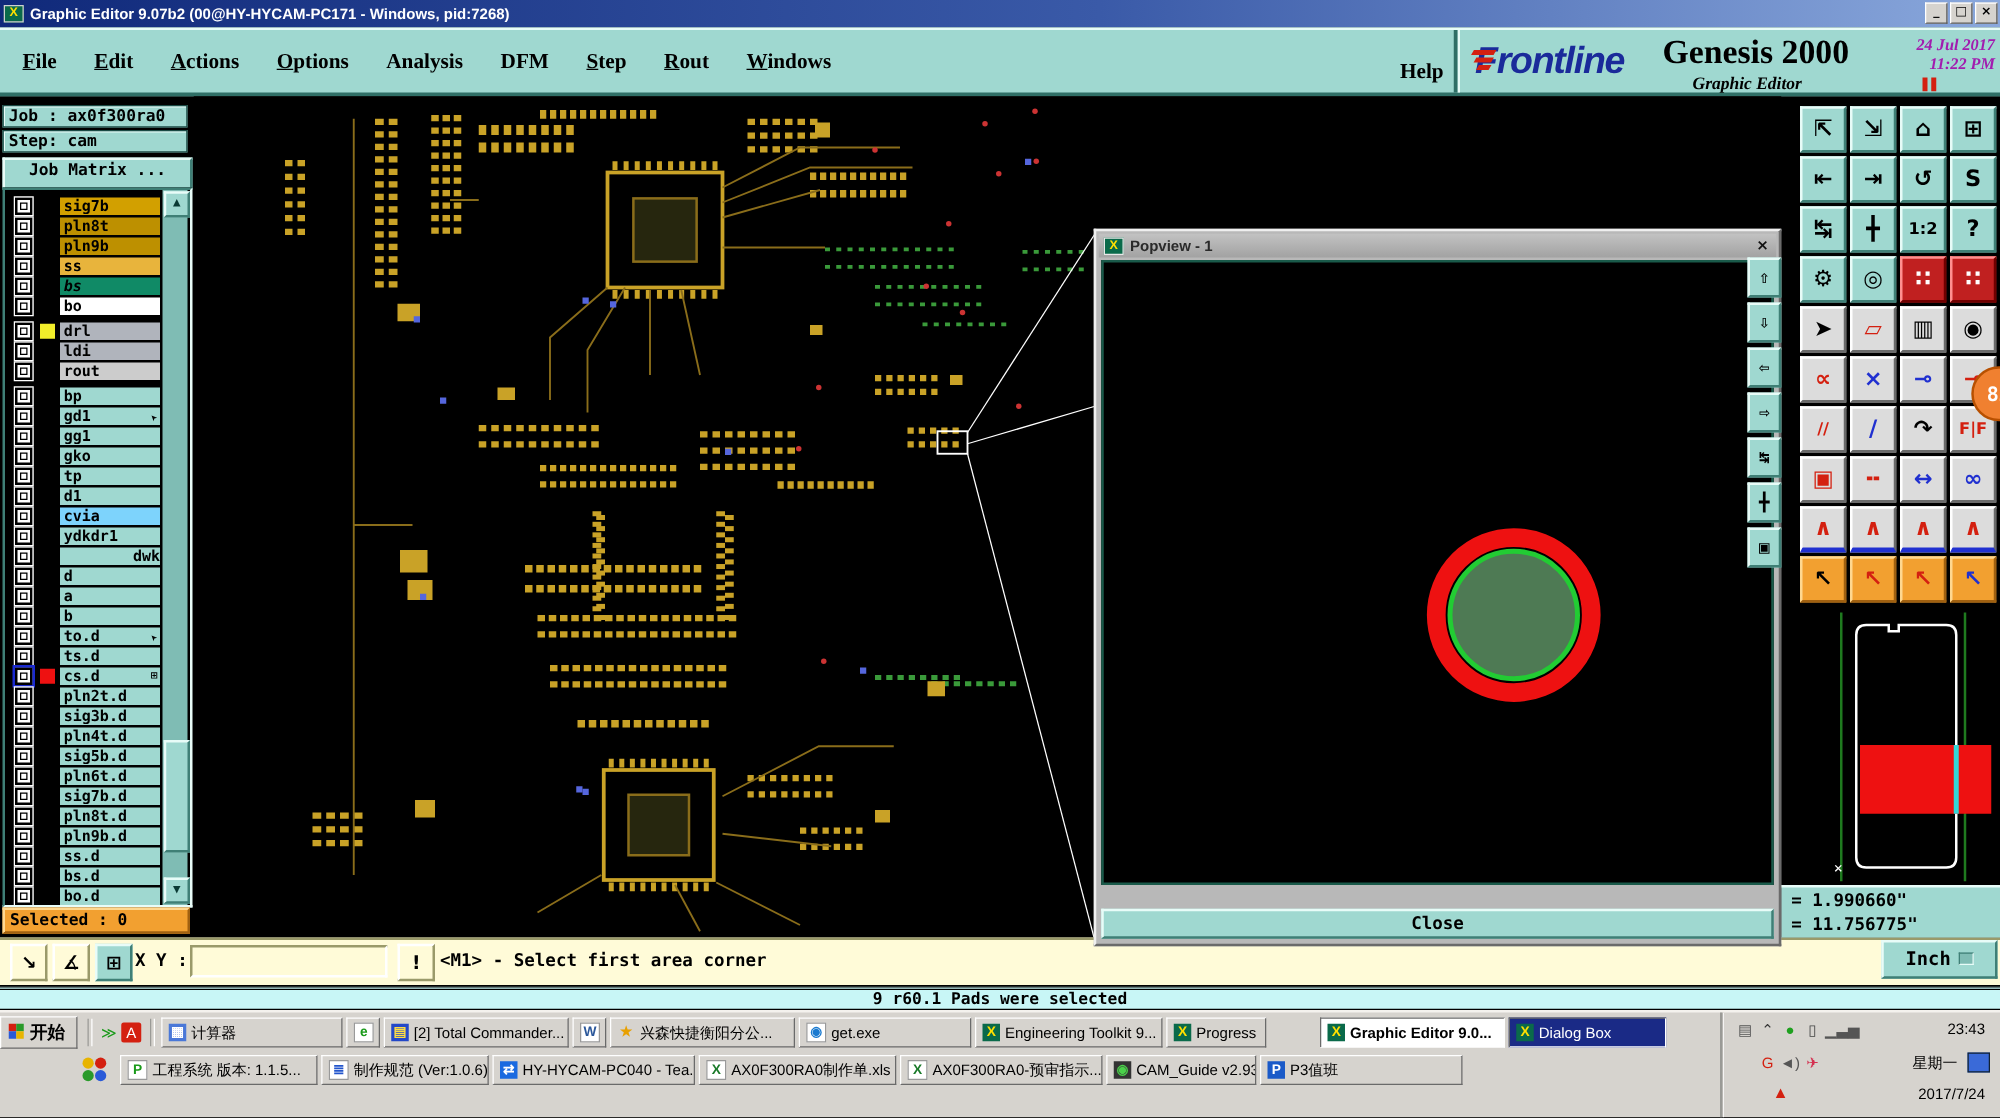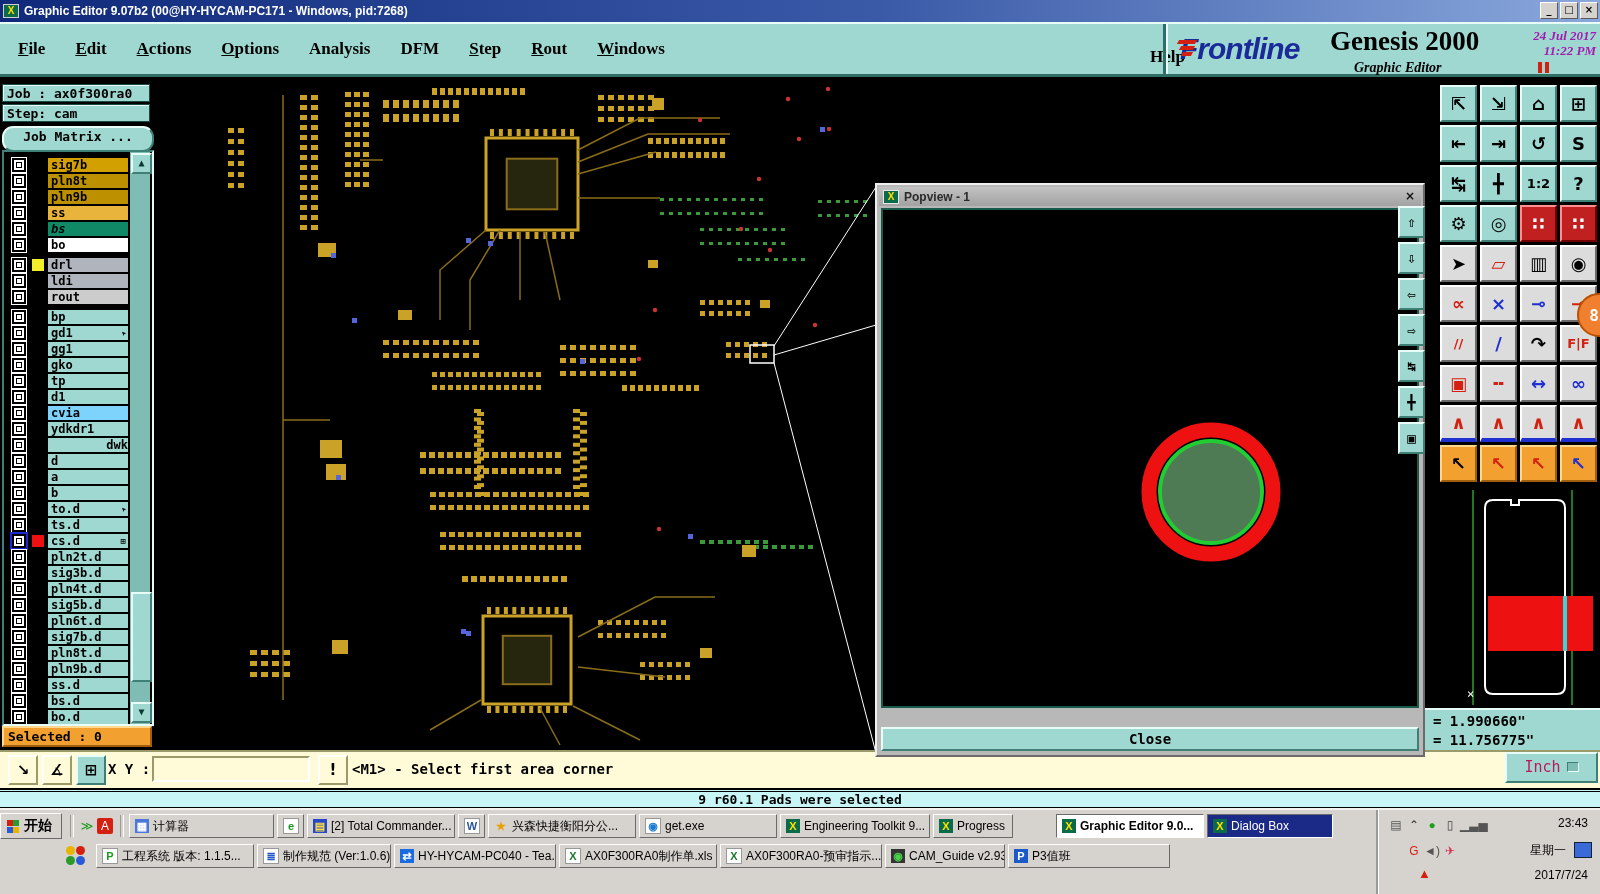--- a/index.html
+++ b/index.html
@@ -21,7 +21,7 @@
   #menu-items{position:absolute;left:18px;top:0;height:50px;display:flex;align-items:center;gap:30px;
     font-family:"Liberation Serif",serif;font-weight:bold;font-size:17px;color:#000;}
   .mitem{cursor:default;}
-  #menu-help{position:absolute;left:1150px;top:0;height:66px;display:flex;align-items:center;
+  #menu-help{position:absolute;left:1120px;top:0;height:66px;display:flex;align-items:center;
     font-family:"Liberation Serif",serif;font-weight:bold;font-size:17px;}
   #menu-sep{position:absolute;left:1163px;top:0;height:50px;border-left:3px solid #2f6f66;border-right:2px solid #e8fcf8;}
   #brand{position:absolute;left:1172px;top:0;width:428px;height:50px;}

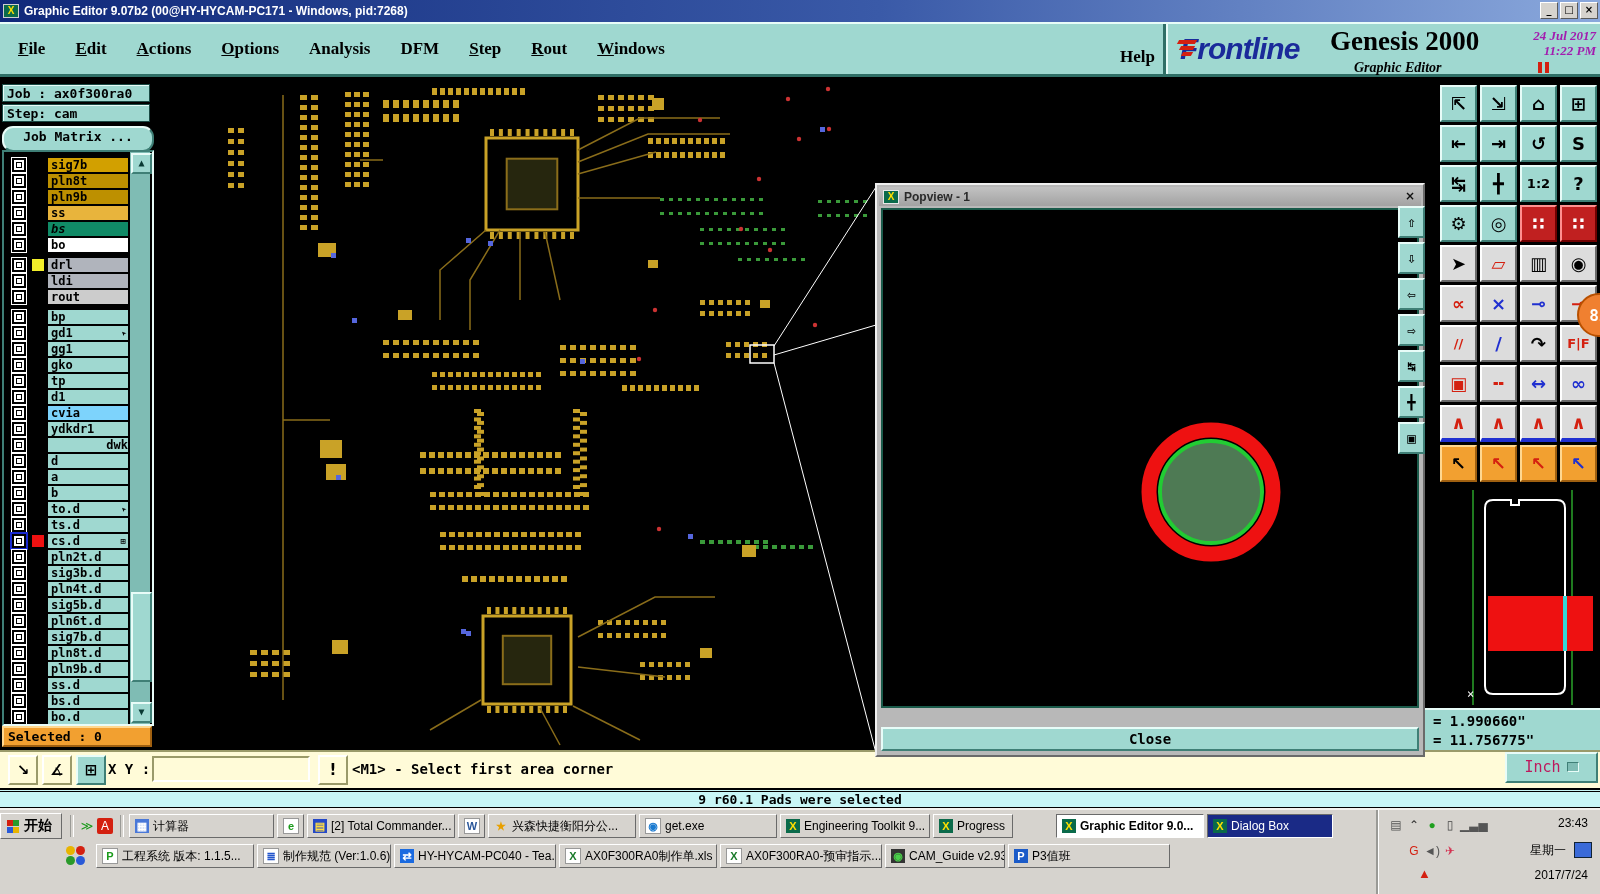--- a/index.html
+++ b/index.html
@@ -50,7 +50,7 @@
     border:1px solid #1a4a44;box-shadow:inset 1px 1px 0 #e8fcf8;
     font-size:13px;font-weight:bold;color:#000;line-height:17px;padding-left:4px;box-sizing:border-box;}
   #job-matrix{margin:4px 0 4px 2px;width:148px;height:22px;font-size:13px;font-weight:bold;
-    line-height:18px;text-align:center;font-family:"DejaVu Sans Mono",monospace;color:#000;border-radius:11px;}
+    line-height:18px;text-align:center;font-family:"DejaVu Sans Mono",monospace;color:#000;}
   #layer-area{position:absolute;left:2px;top:66px;width:152px;height:576px;background:#000;
     border:2px solid;border-color:#3f7f76 #e8fcf8 #e8fcf8 #3f7f76;box-sizing:border-box;overflow:hidden;}
   #layer-list{position:absolute;left:6px;top:0;width:118px;}

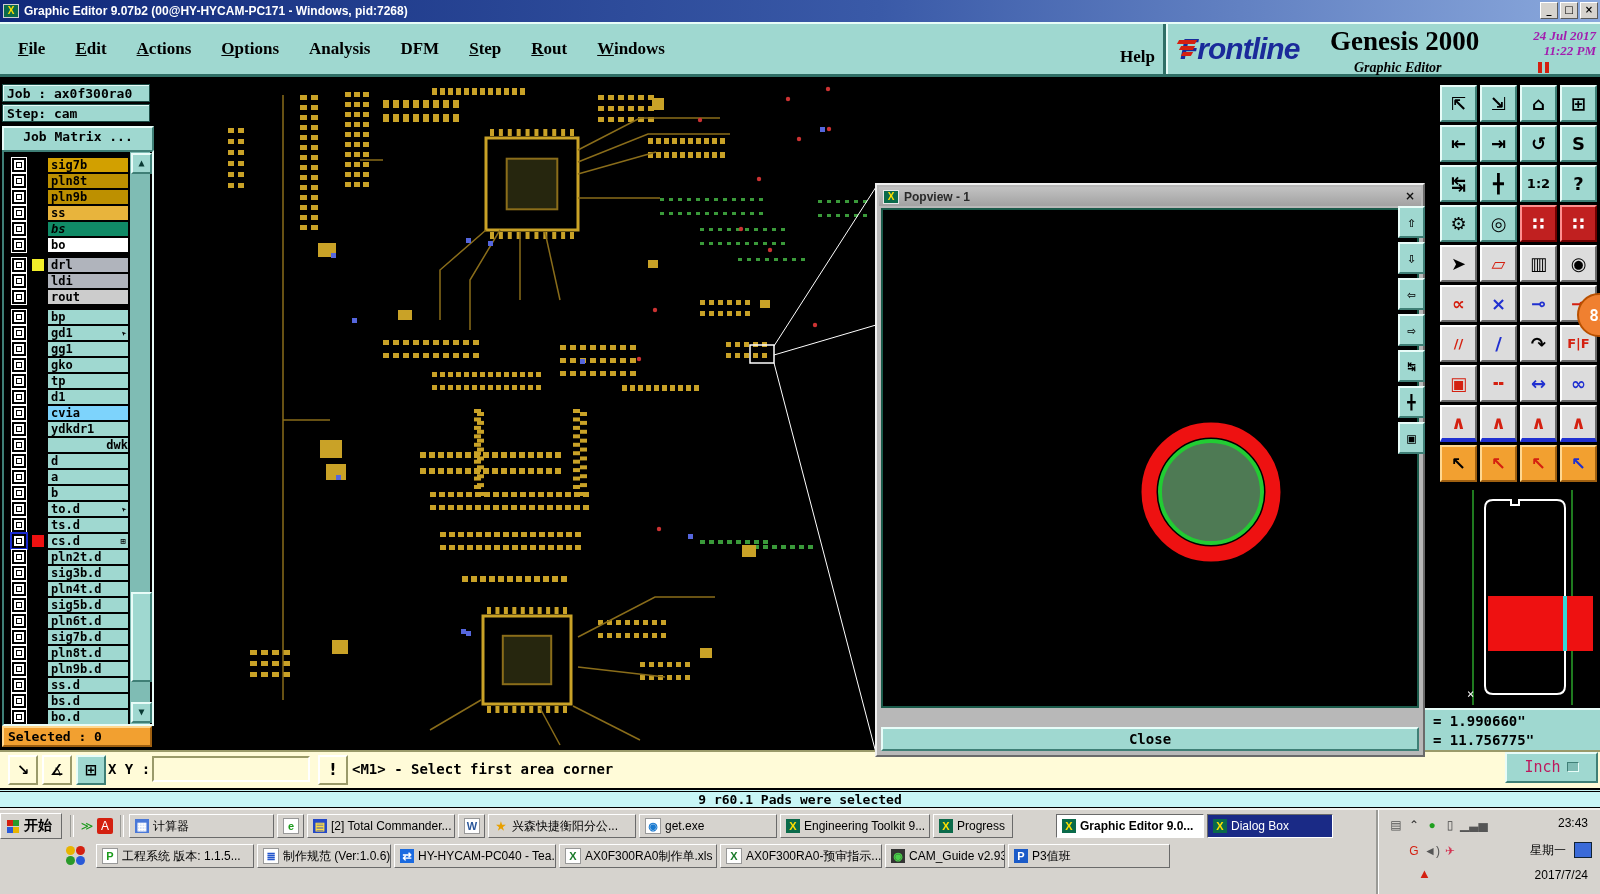--- a/index.html
+++ b/index.html
@@ -109,7 +109,7 @@
     border-top:2px solid #e8fcf8;box-sizing:border-box;z-index:4;
     font-size:14px;font-weight:bold;color:#000;line-height:19px;padding:2px 0 0 8px;}
   #inch-btn{position:absolute;left:1505px;top:752px;width:93px;height:31px;z-index:7;
-    font-size:15px;font-weight:normal;text-align:center;line-height:26px;color:#be185d;box-sizing:border-box;}
+    font-size:15px;font-weight:bold;text-align:center;line-height:26px;color:#000000;box-sizing:border-box;}
   #inch-btn .mini{display:inline-block;width:10px;height:8px;background:#7fbcb4;
     border:1px solid;border-color:#3f7f76 #e8fcf8 #e8fcf8 #3f7f76;margin-left:6px;}
   

